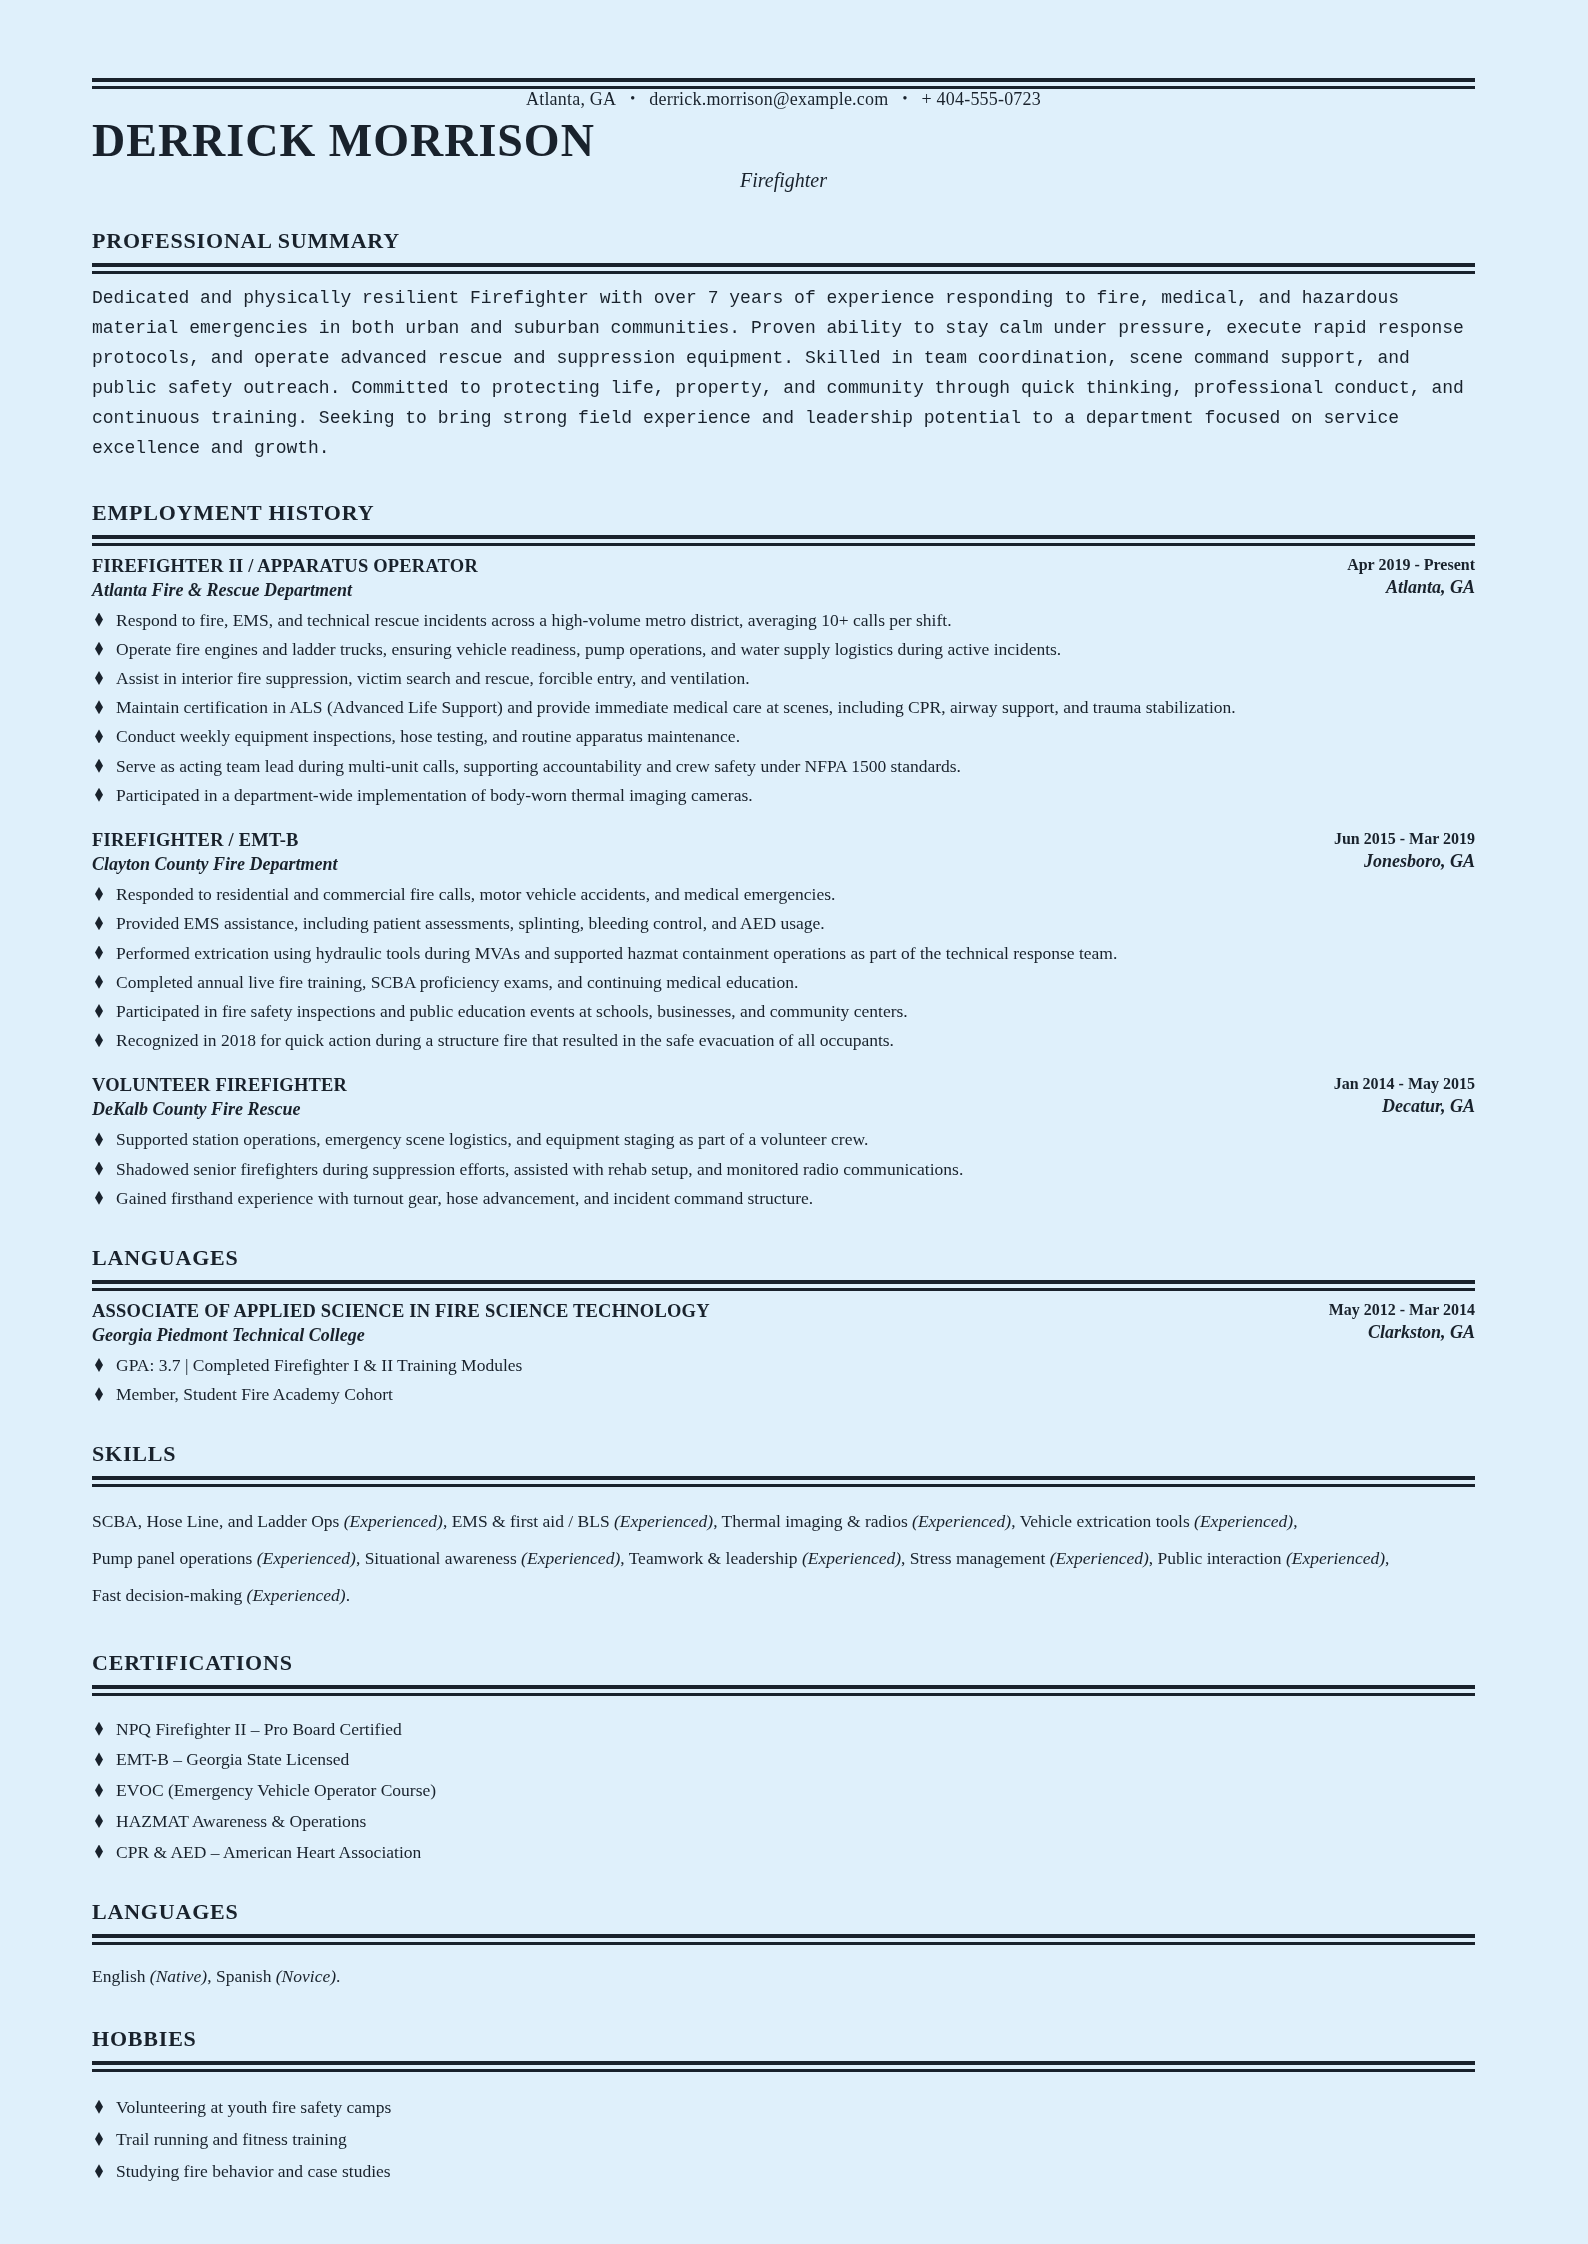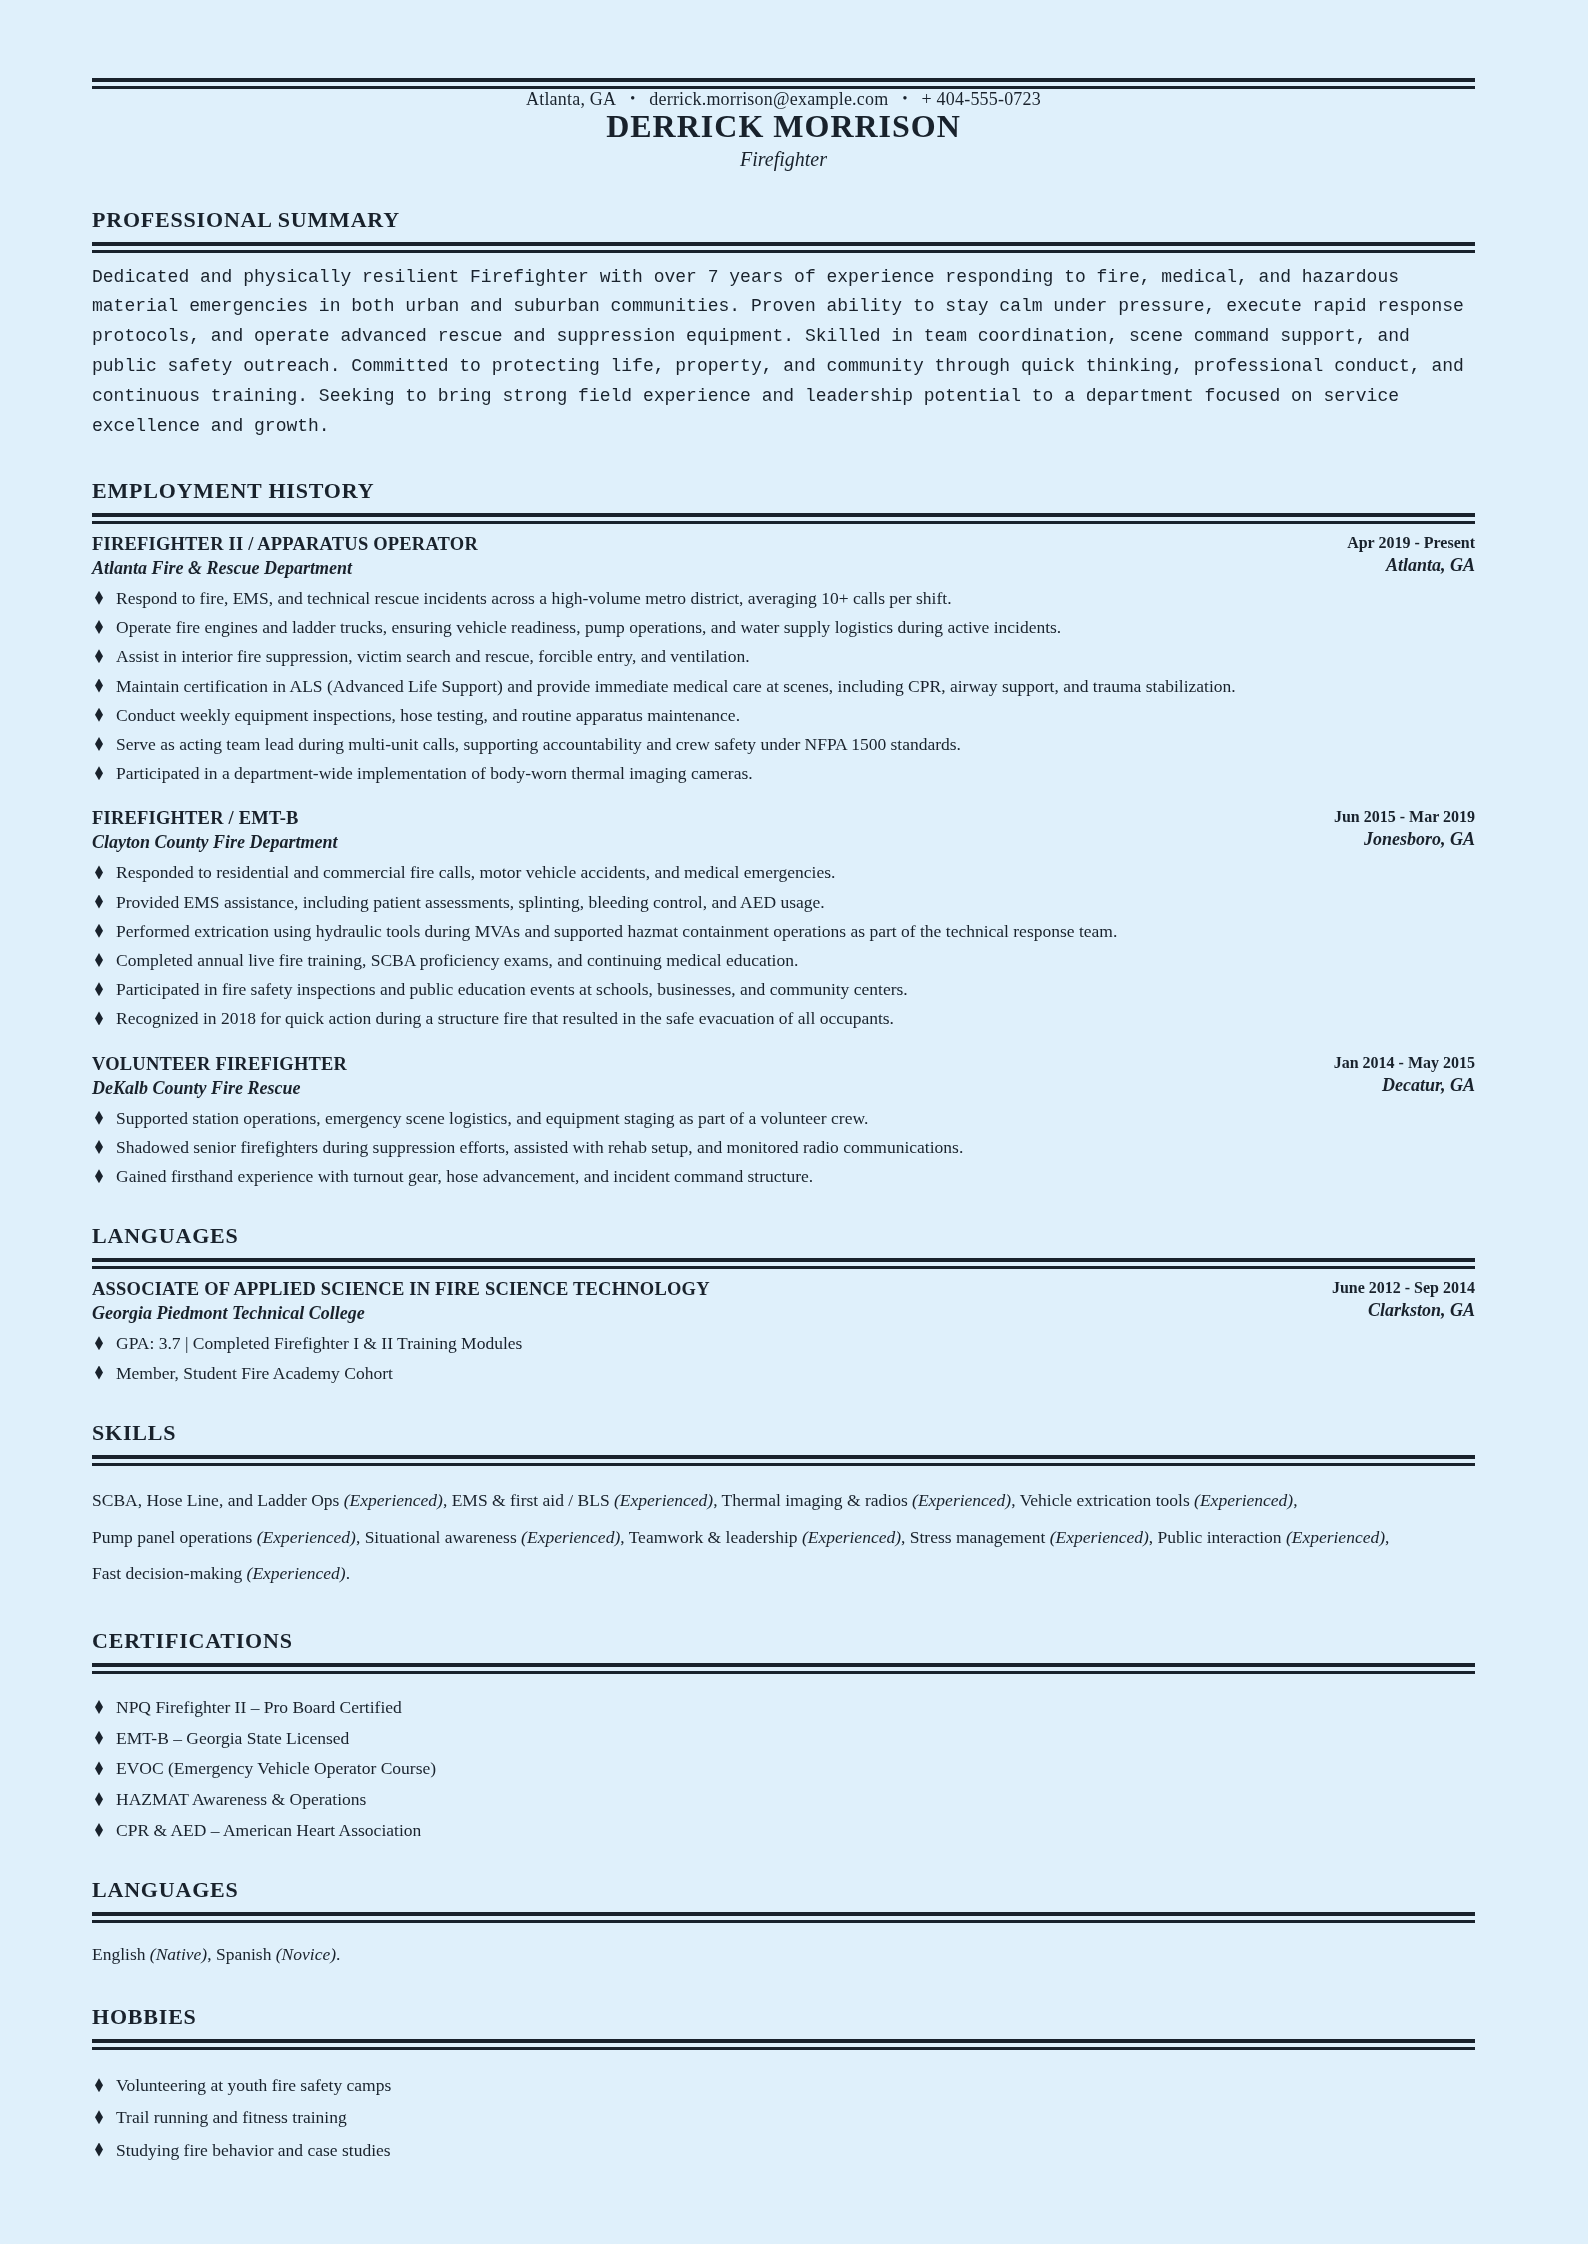--- a/index.html
+++ b/index.html
@@ -37,9 +37,9 @@
     vertical-align:2px;
   }
   .name{
-    margin-top:0;
-    text-align:center;
-    font-size:32px;
+    margin-top:7px;
+    text-align:left;
+    font-size:46px;
     font-weight:bold;
     letter-spacing:1px;
     line-height:1.05;

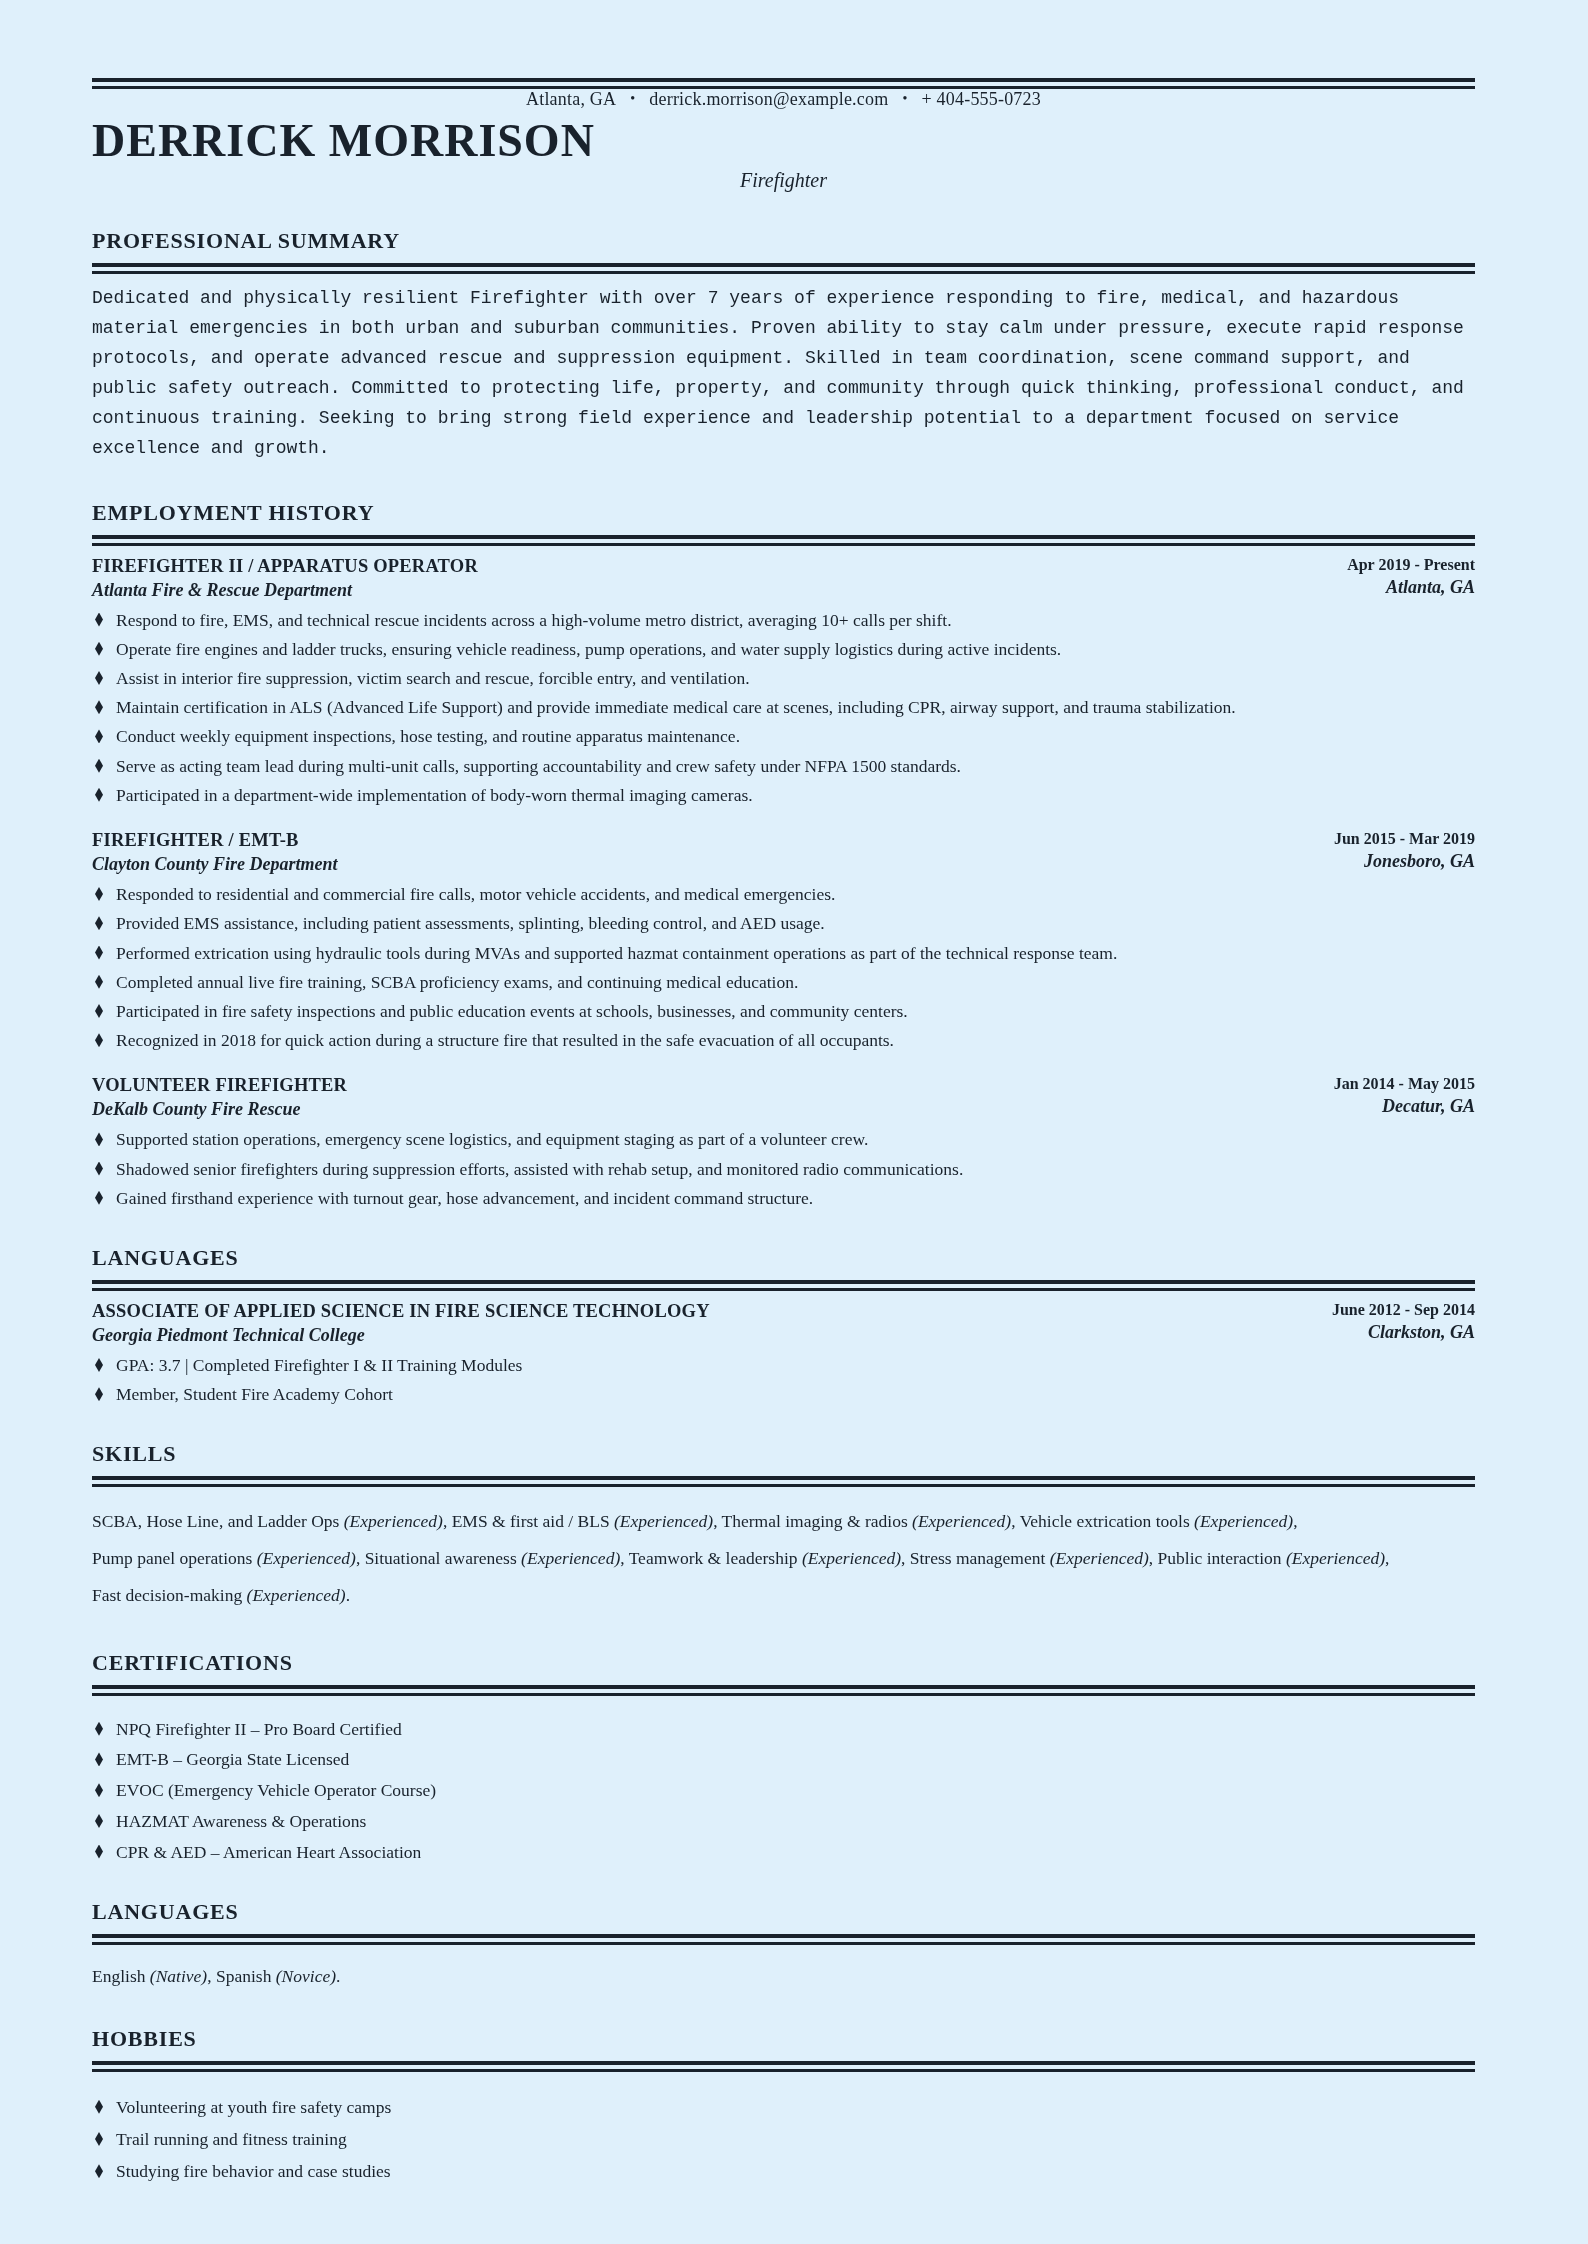--- a/index.html
+++ b/index.html
@@ -277,7 +277,7 @@
           <div class="job-company">Georgia Piedmont Technical College</div>
         </div>
         <div class="job-right">
-          <div class="job-dates">June 2012 - Sep 2014</div>
+          <div class="job-dates">May 2012 - Mar 2014</div>
           <div class="job-location">Clarkston, GA</div>
         </div>
       </div>

